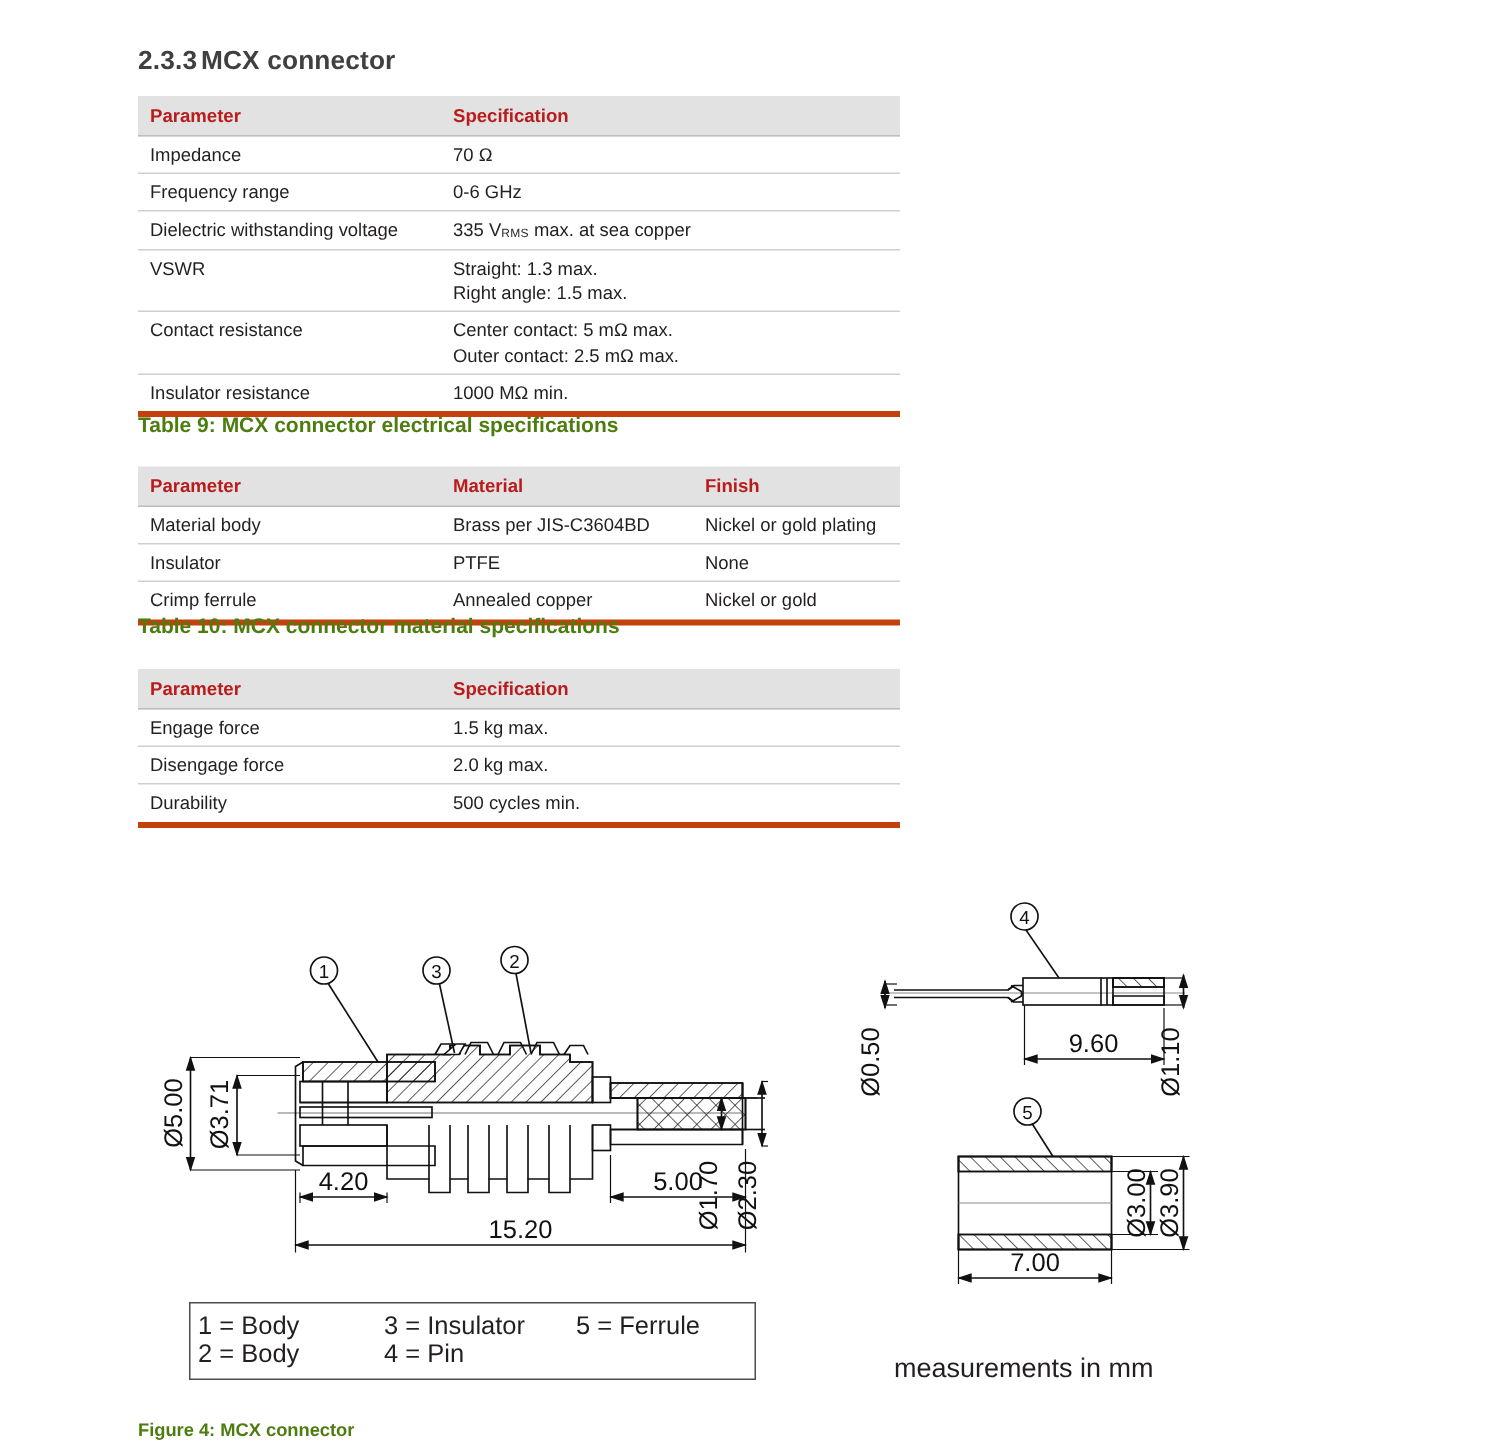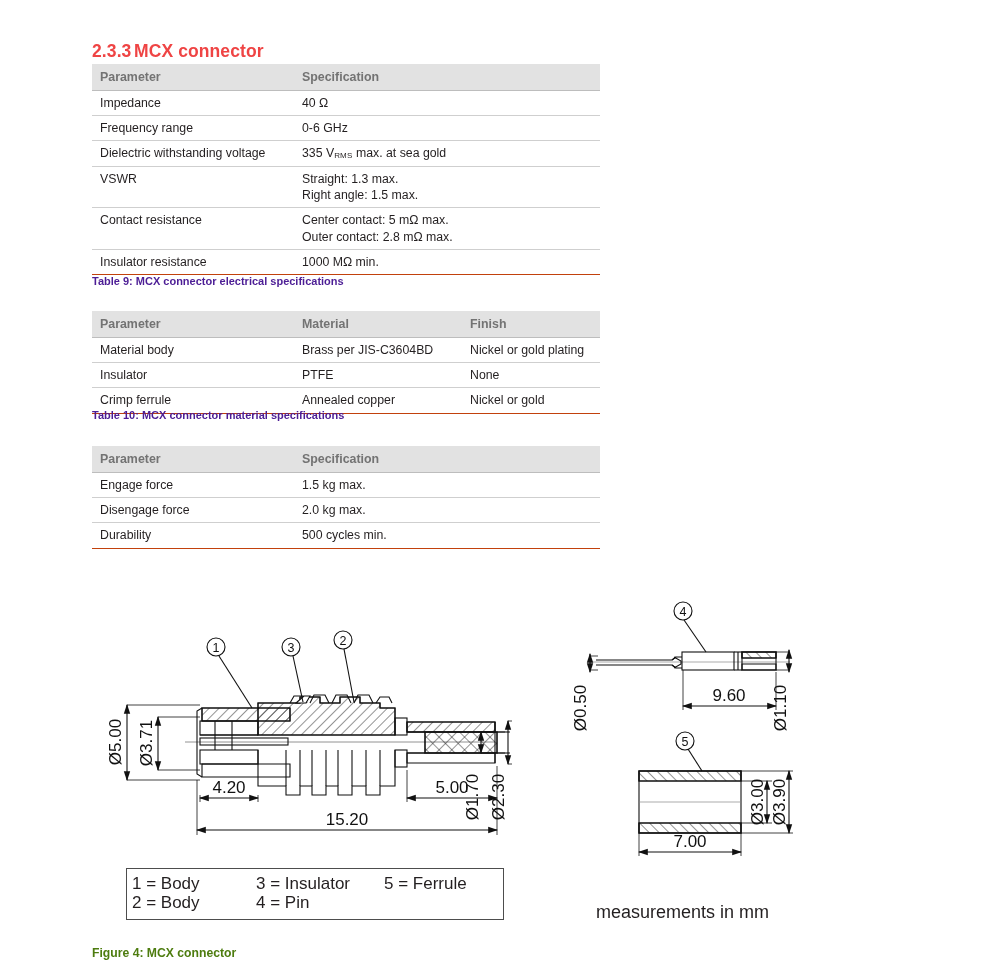--- a/index.html
+++ b/index.html
@@ -19,10 +19,9 @@
     position:absolute;
     left:92px;top:30px;
     font-size:17.5px;font-weight:bold;
-    color:#ef4444;
+    color:#404040;
     letter-spacing:.1px;
     white-space:nowrap;
-    margin-top:11px;
   }
   .sec-heading .num{display:inline-block;width:42px;}
 

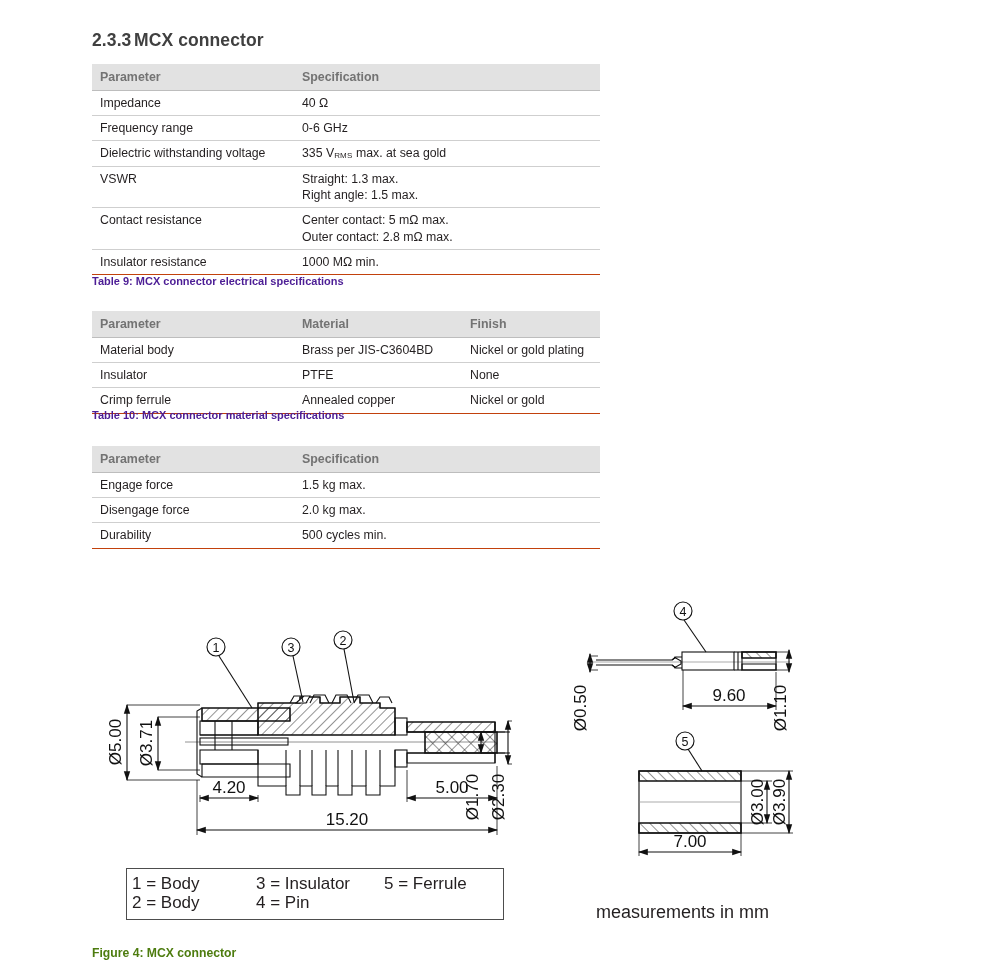--- a/index.html
+++ b/index.html
@@ -39,7 +39,7 @@
     text-align:left;
     padding:6px 0 6px 8px;
     font-size:12.4px;
-    color:#737373;
+    color:#b91c1c;
     border:none;
   }
   .spec-table td{

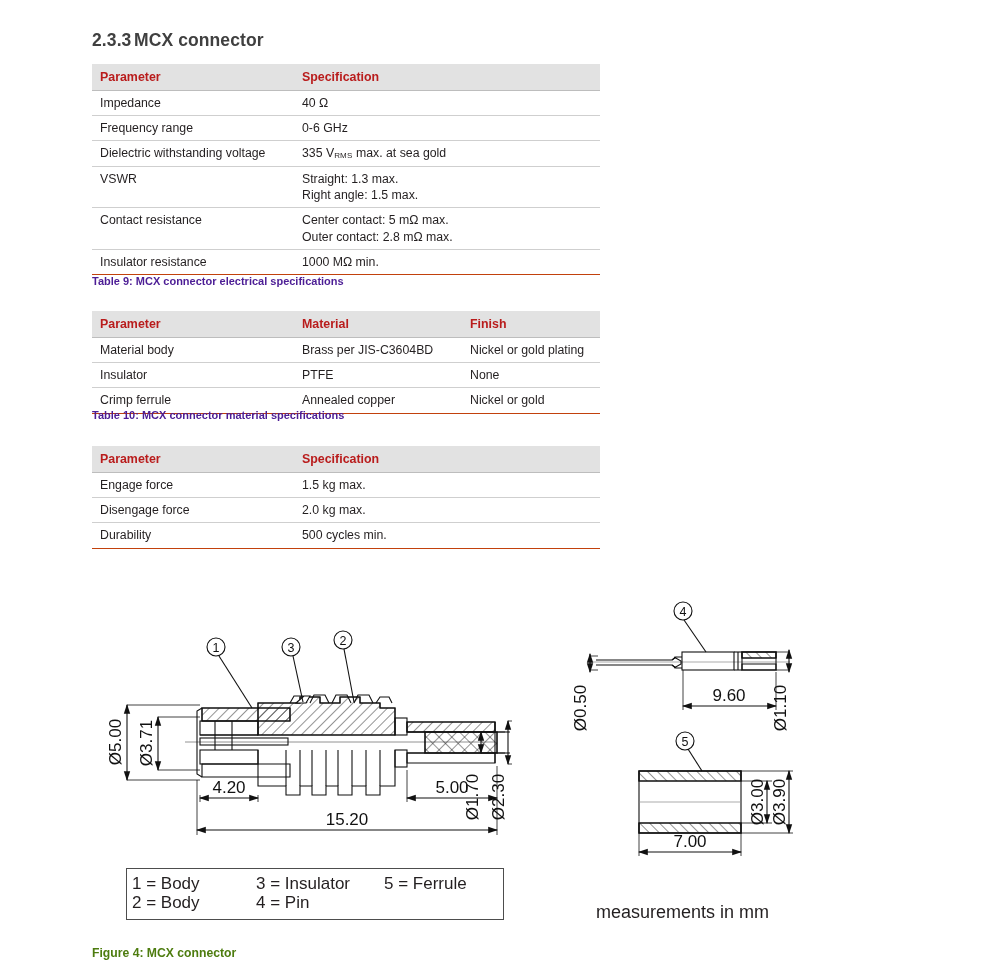--- a/index.html
+++ b/index.html
@@ -127,7 +127,7 @@
     <tbody>
       <tr class="first-body">
         <td>Impedance</td>
-        <td>40 Ω</td>
+        <td>70 Ω</td>
       </tr>
       <tr>
         <td>Frequency range</td>

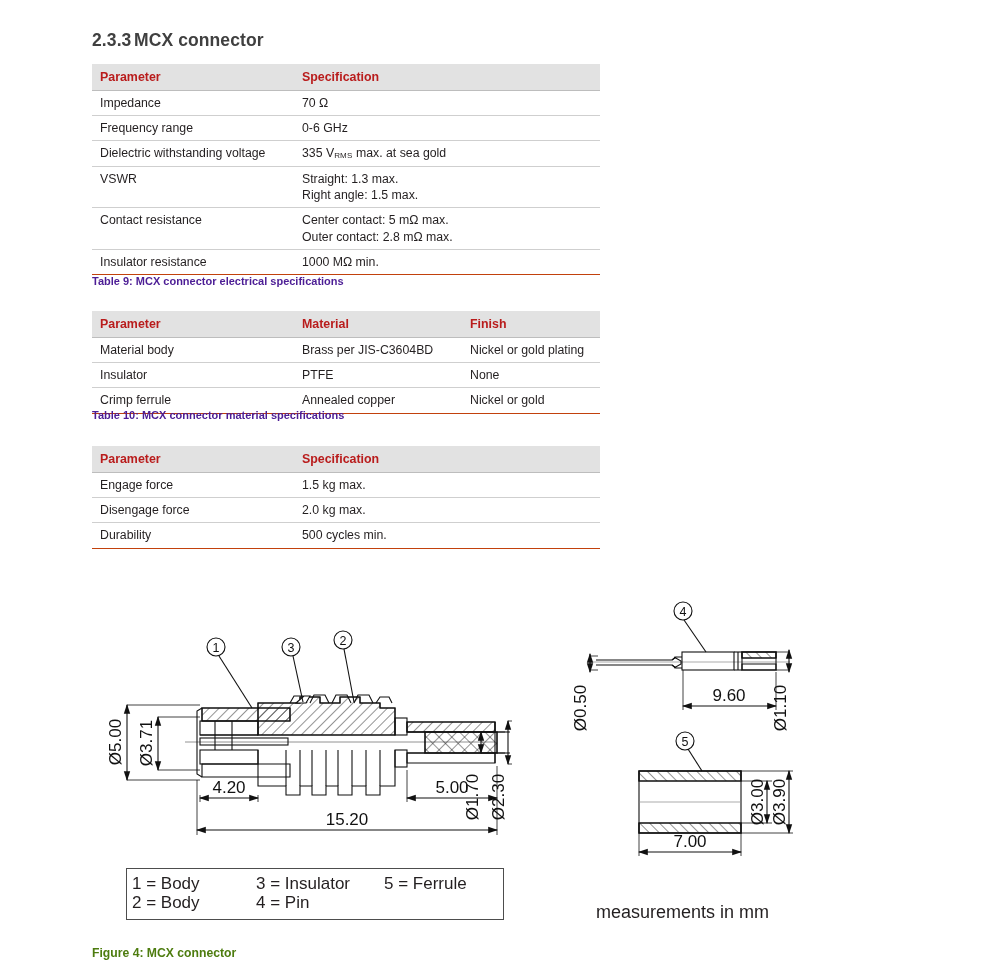--- a/index.html
+++ b/index.html
@@ -135,7 +135,7 @@
       </tr>
       <tr>
         <td>Dielectric withstanding voltage</td>
-        <td><span>335 V</span><span class="sub">RMS</span><span> max. at sea gold</span></td>
+        <td><span>335 V</span><span class="sub">RMS</span><span> max. at sea copper</span></td>
       </tr>
       <tr>
         <td>VSWR</td>

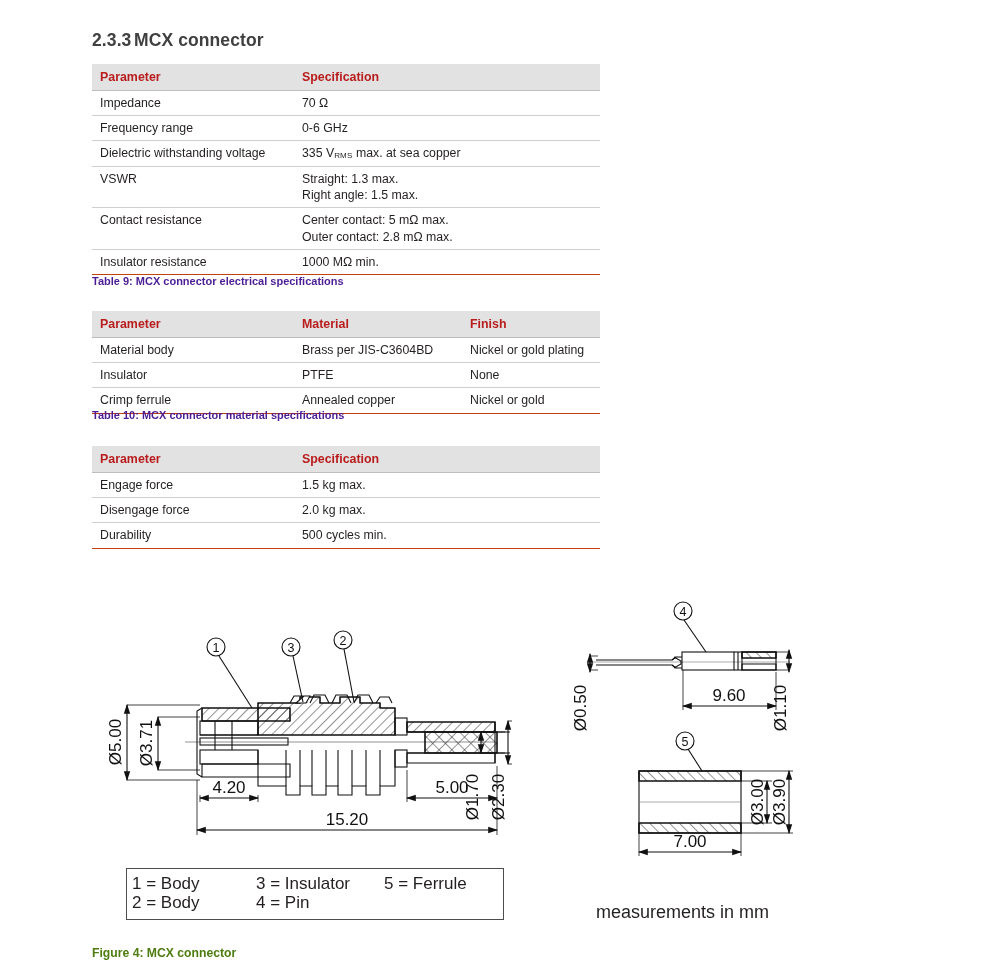--- a/index.html
+++ b/index.html
@@ -148,7 +148,7 @@
         <td>Contact resistance</td>
         <td>
           <div>Center contact: 5 mΩ max.</div>
-          <div>Outer contact: 2.8 mΩ max.</div>
+          <div>Outer contact: 2.5 mΩ max.</div>
         </td>
       </tr>
       <tr class="lastrow">

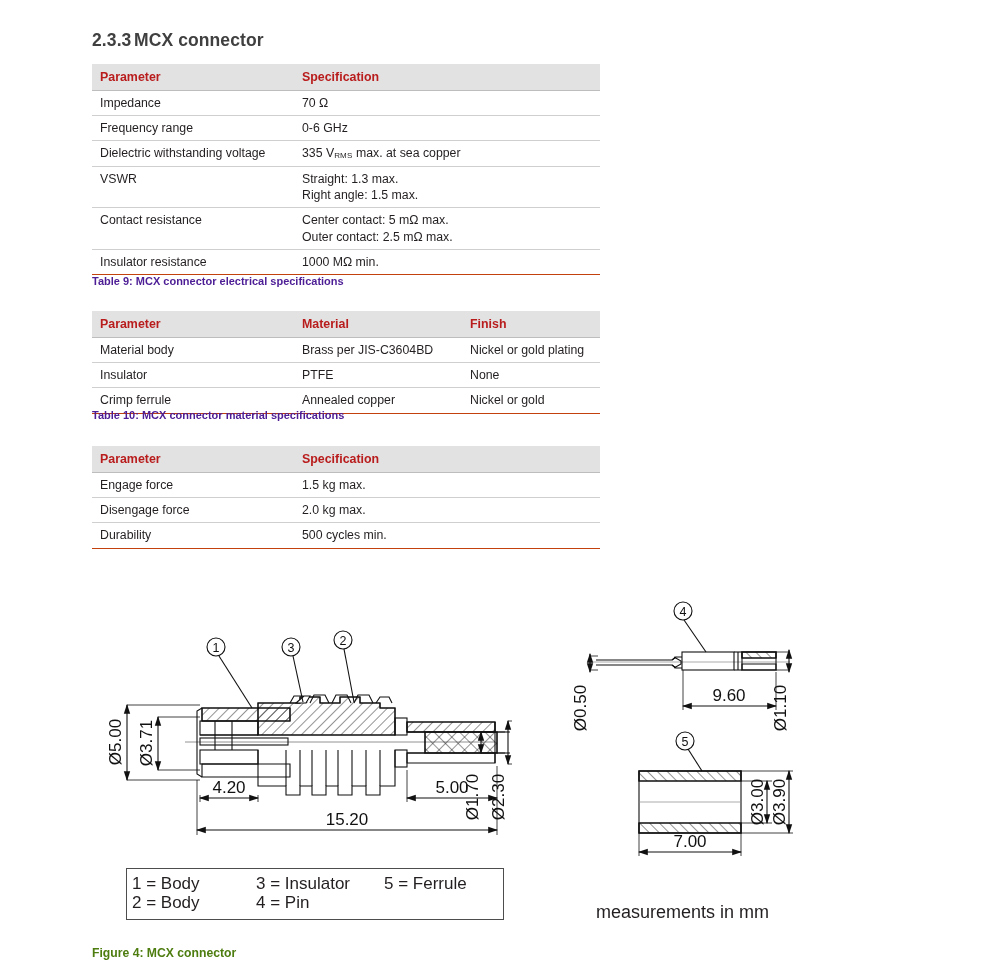--- a/index.html
+++ b/index.html
@@ -51,7 +51,7 @@
   .spec-table tr.first-body td{border-top:1px solid #bdbdbd;}
   .spec-table .c1{width:194px;}
   .spec-table .c2{width:160px;}
-  .spec-table .lastrow td{border-bottom:1px solid #c2410c;}
+  .spec-table .lastrow td{border-bottom:4px solid #c2410c;}
   .sub{font-size:8px;vertical-align:-1px;letter-spacing:.2px;}
 
   .tbl1{left:92px;top:64px;}

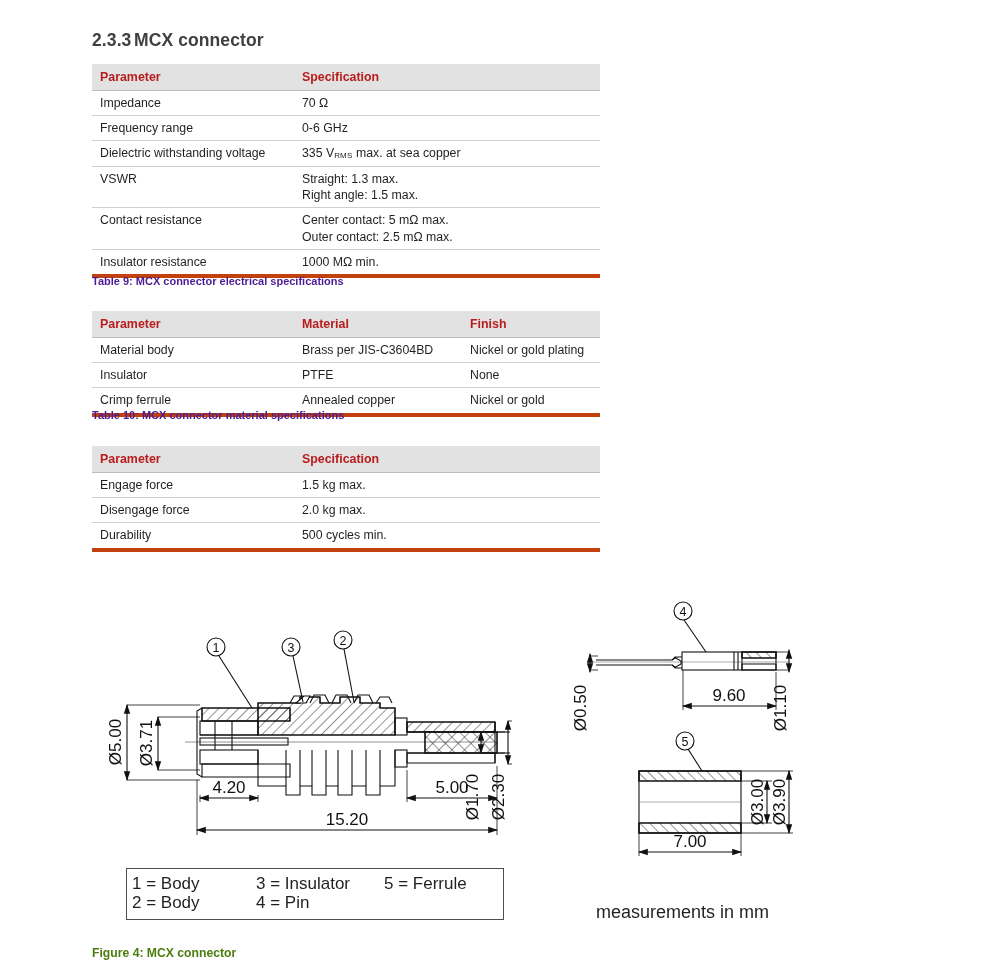--- a/index.html
+++ b/index.html
@@ -60,7 +60,7 @@
 
   .tbl-caption{
     position:absolute;
-    font-size:11px;font-weight:bold;color:#4c1d95;
+    font-size:14px;font-weight:bold;color:#4d7c0f;
     white-space:nowrap;
   }
   .cap1{left:92px;top:275px;}

